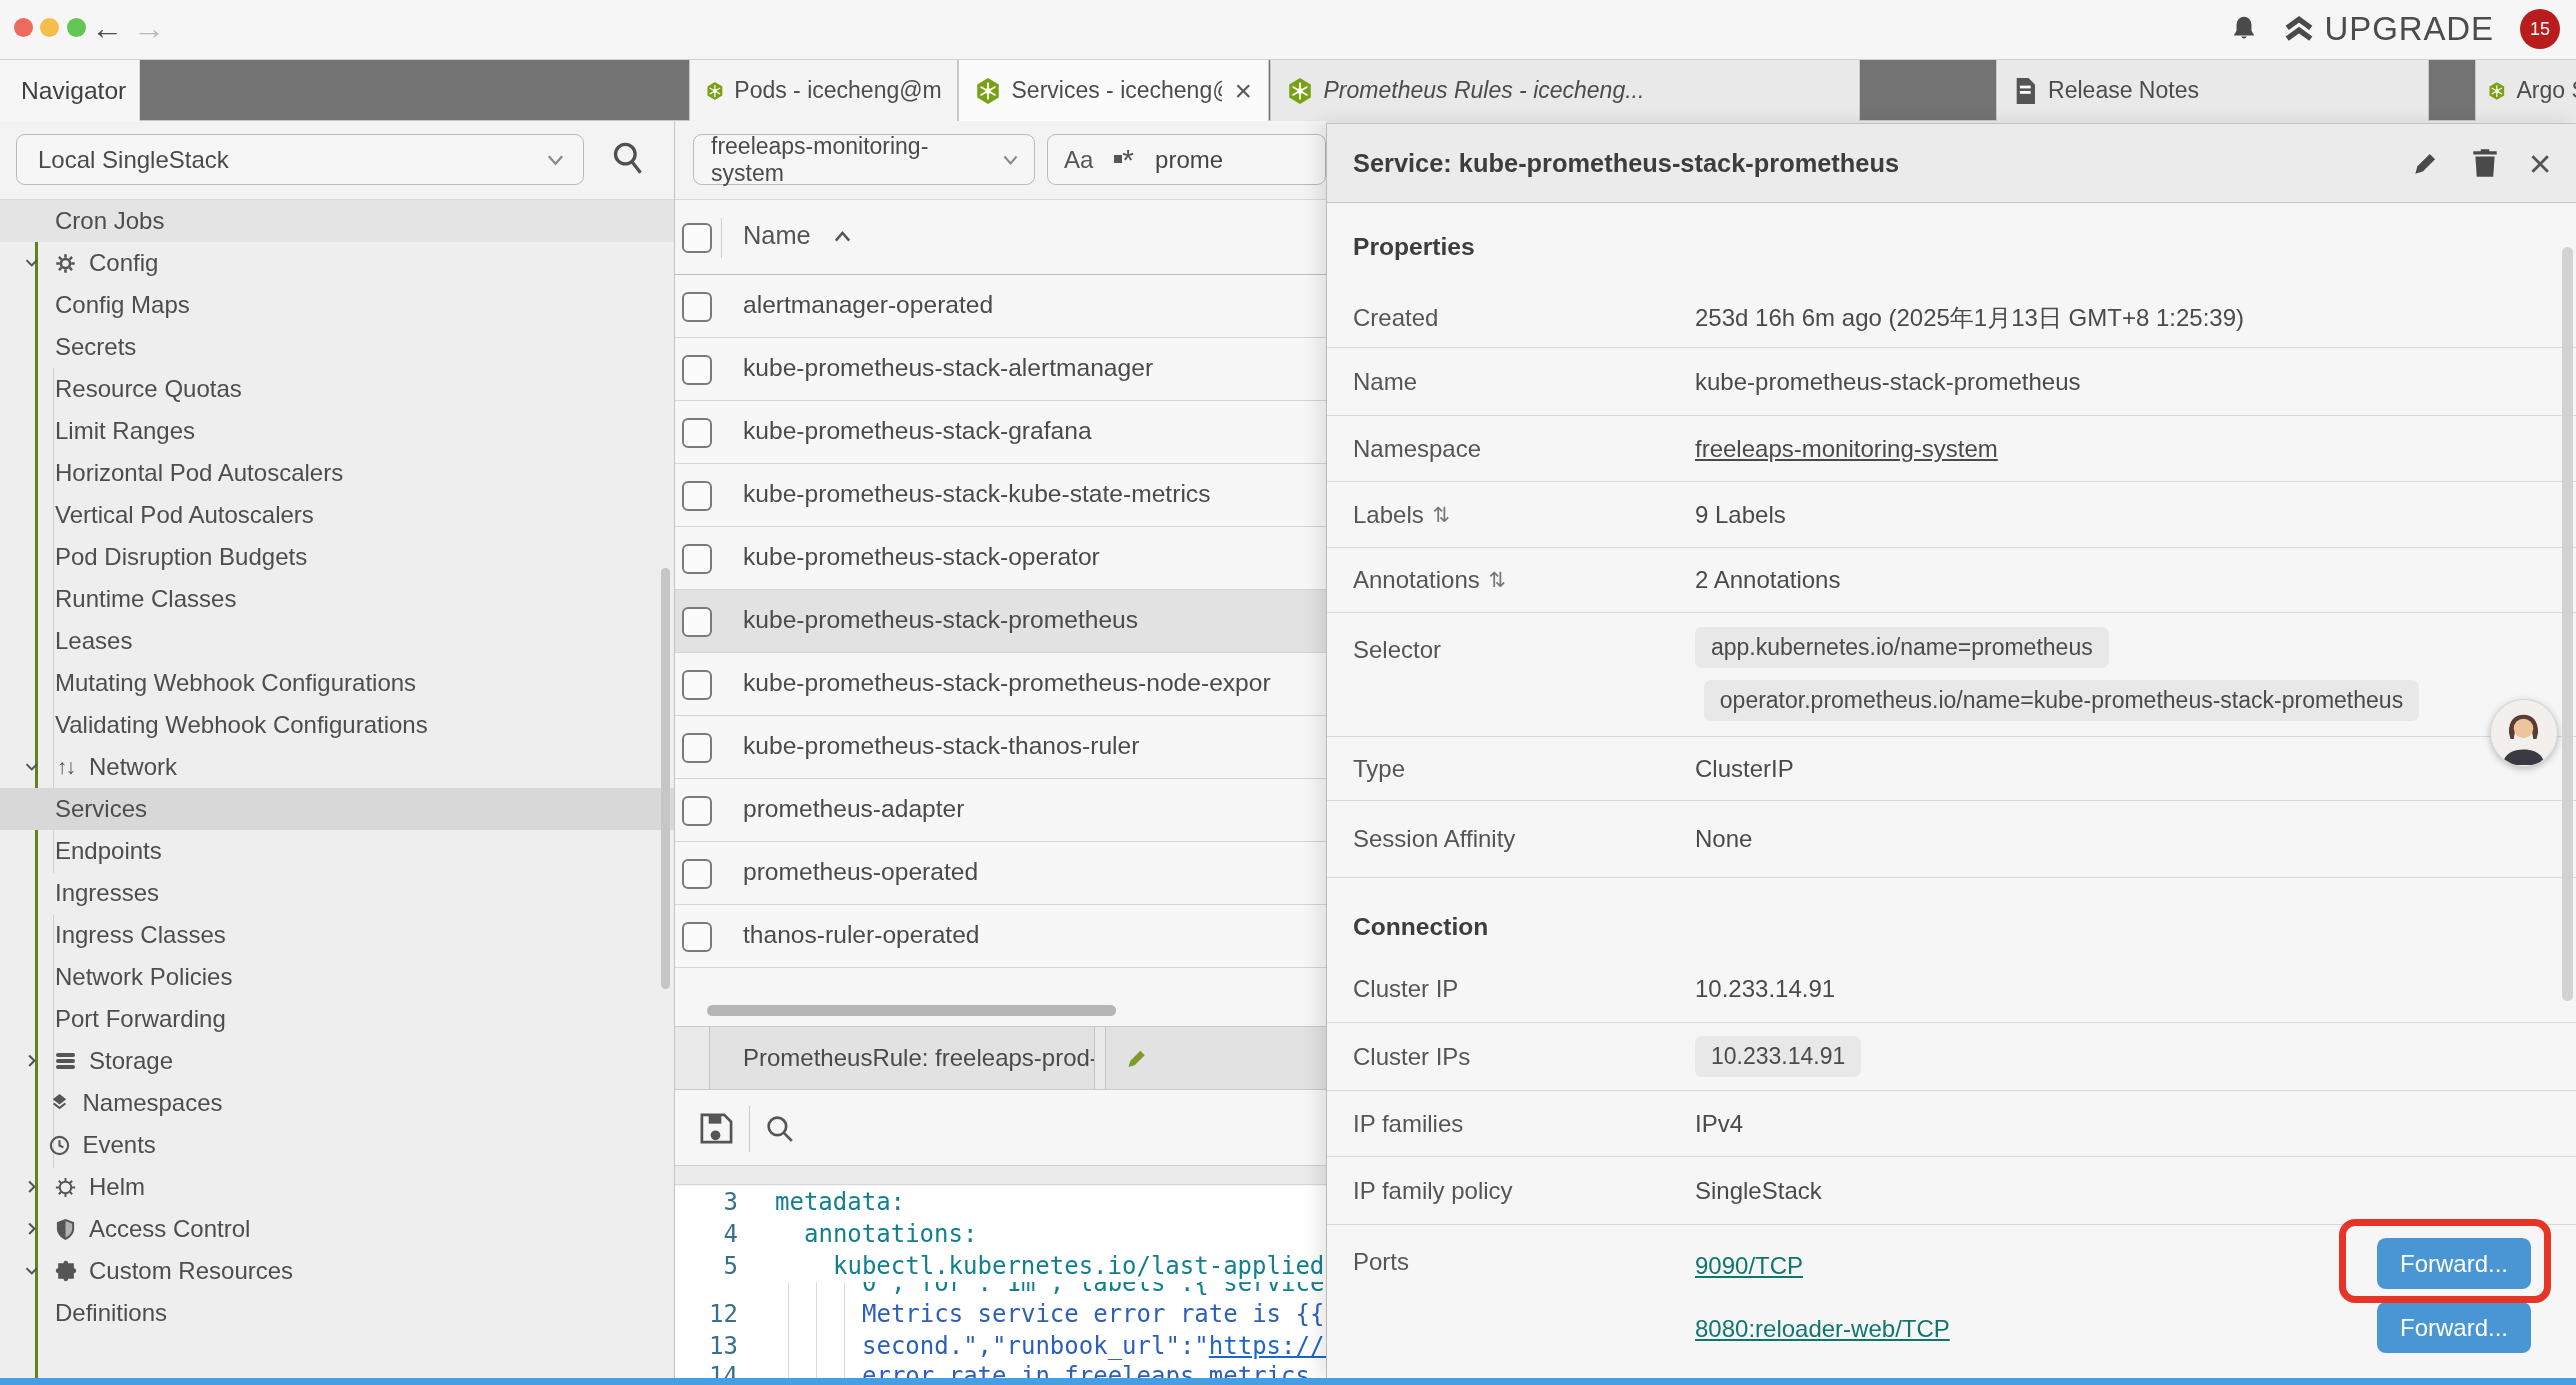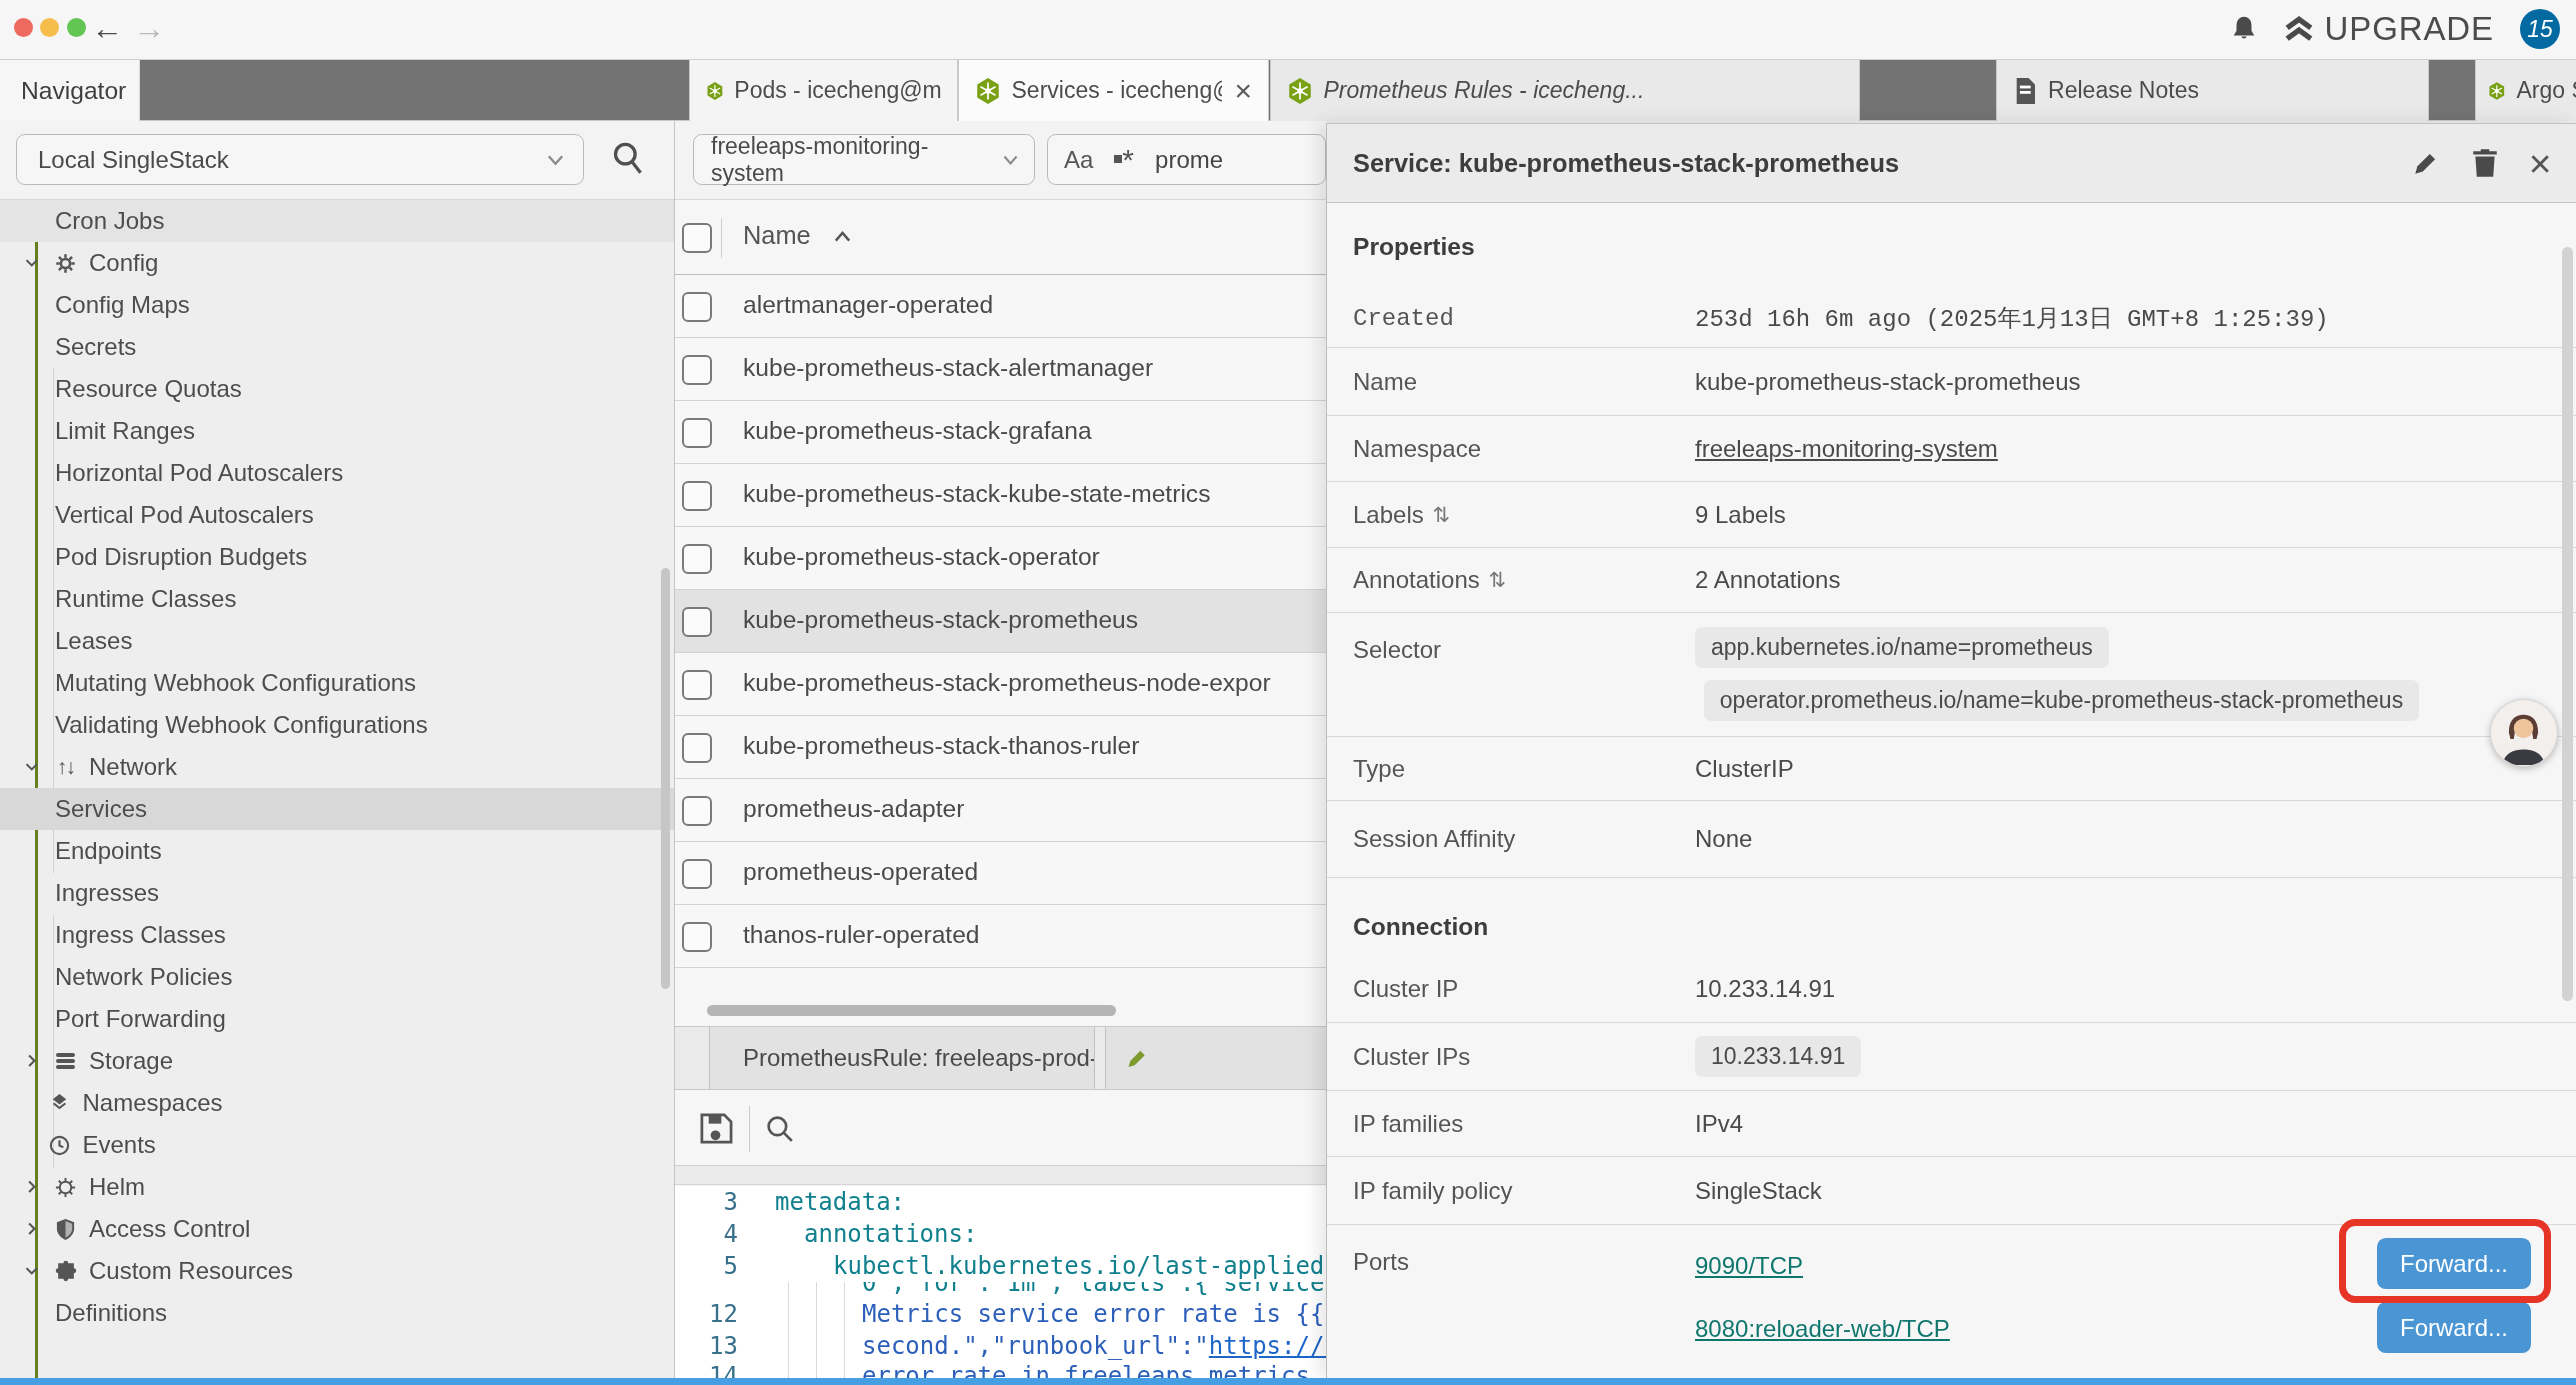--- a/index.html
+++ b/index.html
@@ -23,7 +23,7 @@
   .topbar-right { position:absolute; right:16px; top:0; height:58px; display:flex; align-items:center; gap:26px; }
   .upgrade { display:flex; align-items:center; gap:10.5px; color:#4c4c4c; }
   .upgrade-label { font-size:33px; letter-spacing:0.9px; color:#4c4c4c; }
-  .badge { width:40px; height:40px; border-radius:50%; background:#0369a1; color:#fff; font-size:23px; display:flex; align-items:center; justify-content:center;font-style:italic; }
+  .badge { width:40px; height:40px; border-radius:50%; background:#b91c1c; color:#fff; font-size:18px; display:flex; align-items:center; justify-content:center; }
 
   
   .tabstrip { position:absolute; left:0; top:60px; width:2576px; height:61px; background:#737373; border-bottom:0.9px solid #c8c8c8; }

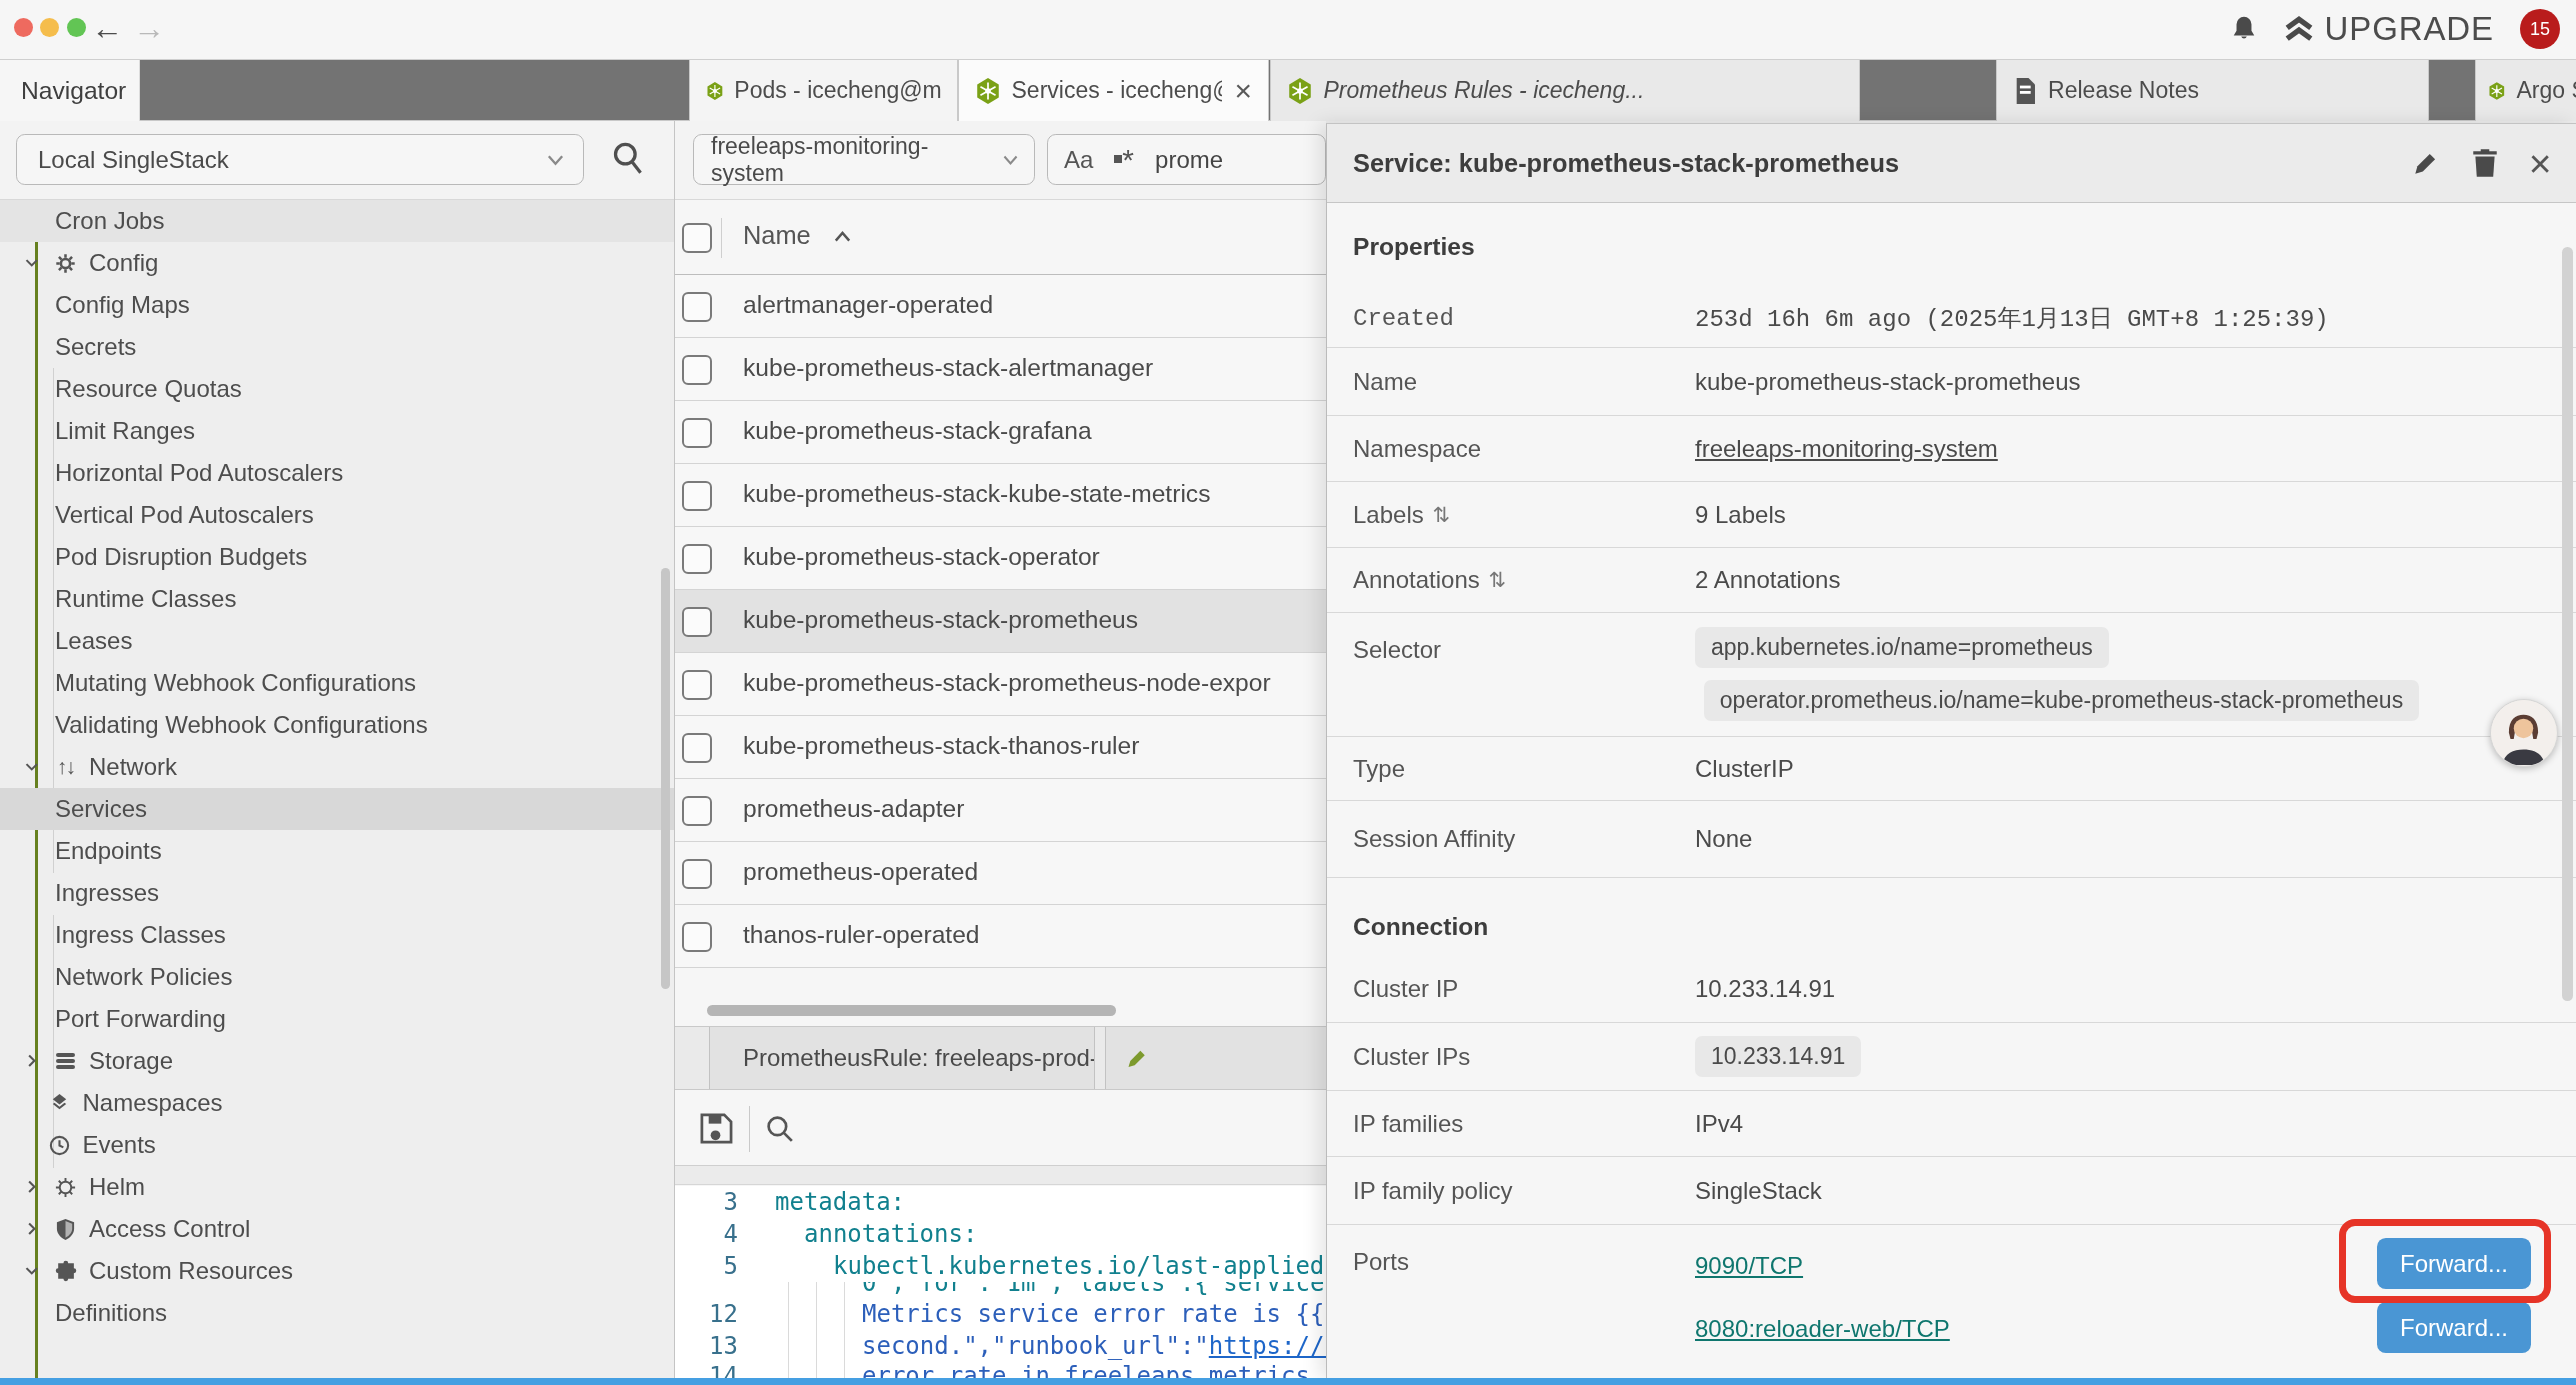--- a/index.html
+++ b/index.html
@@ -118,7 +118,7 @@
   .drow .dl { width:342px; flex:none; color:#555; display:flex; align-items:center; gap:8.8px; }
   .drow .dv { color:#4a4a4a; }
   .sorter { font-size:21px; color:#777; }
-  .r-created { height:59px;font-family:Liberation Mono, monospace; } .r-name { height:68px; } .r-ns { height:66px; }
+  .r-created { height:59px; } .r-name { height:68px; } .r-ns { height:66px; }
   .r-labels { height:66px; } .r-ann { height:65px; }
   .r-sel { height:124px; align-items:flex-start; padding-top:14px; }
   .r-type { height:64px; } .r-sess { height:77px; }

